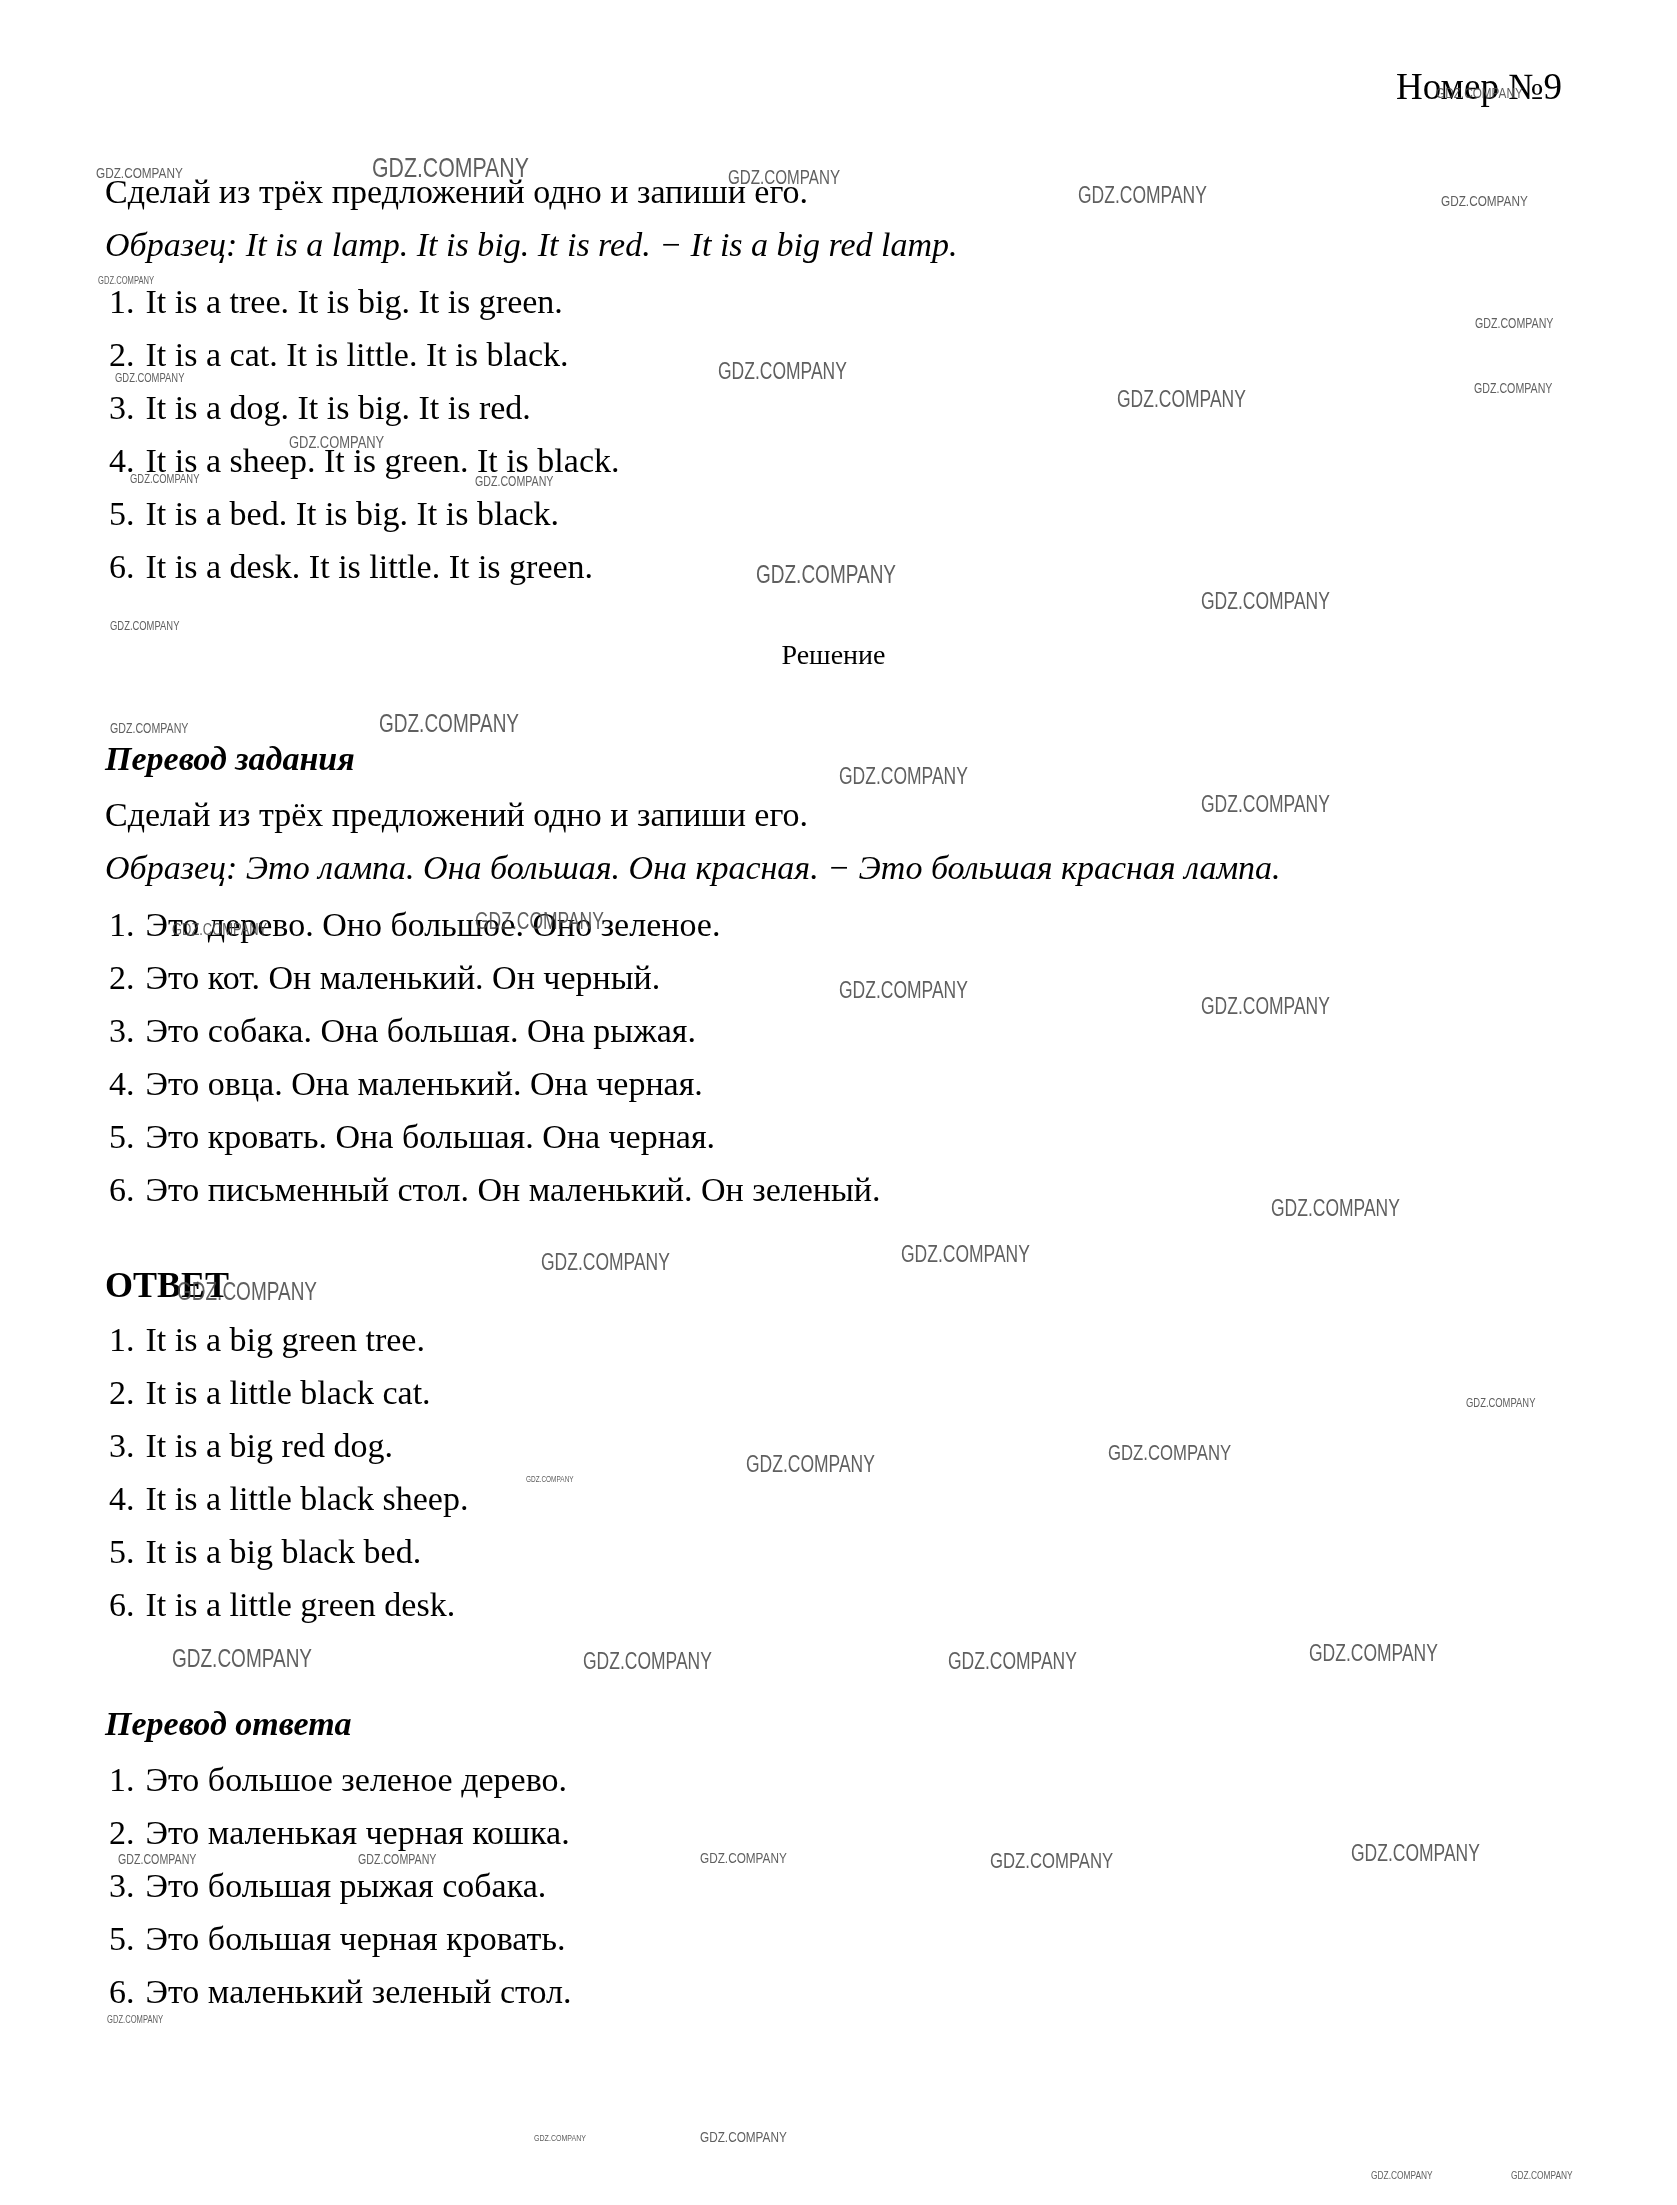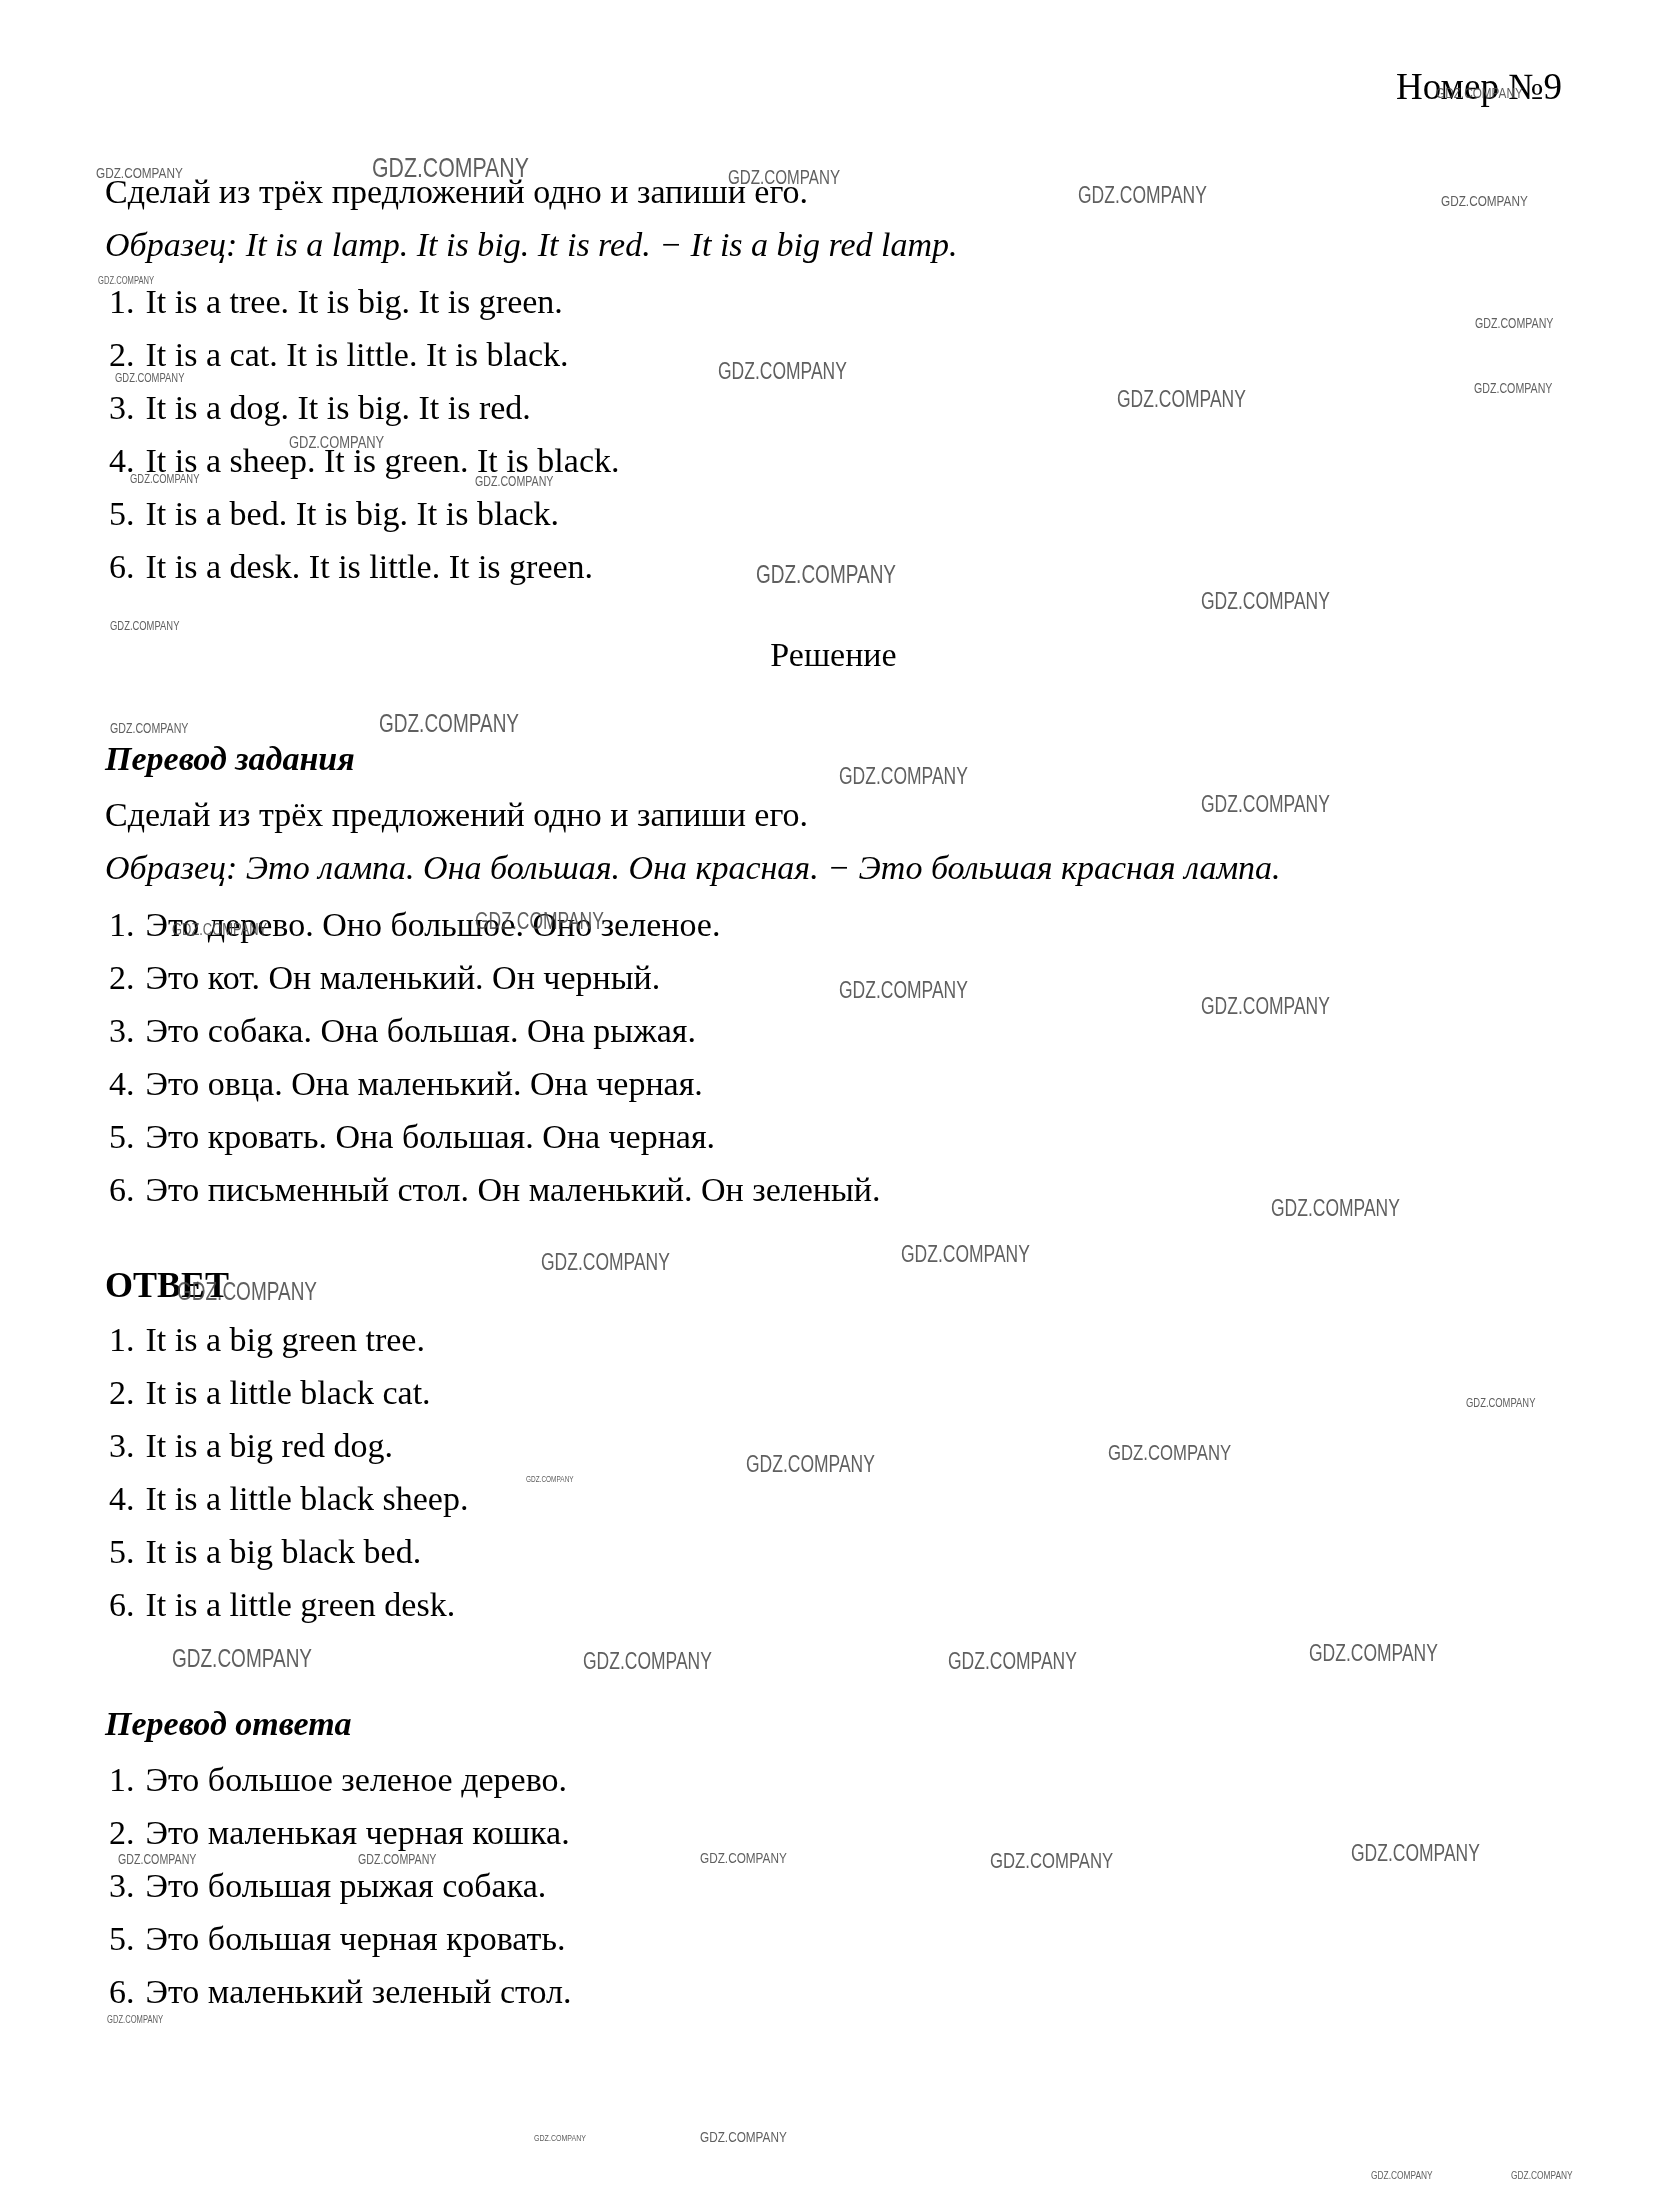--- a/index.html
+++ b/index.html
@@ -33,7 +33,7 @@
   .li .num { display: inline-block; min-width: 0; }
   .li .txt { margin-left: 11px; }
   .center-heading {
-    font-size: 34px;
+    font-size: 28px;
     line-height: 43px;
     font-weight: normal;
     text-align: center;

